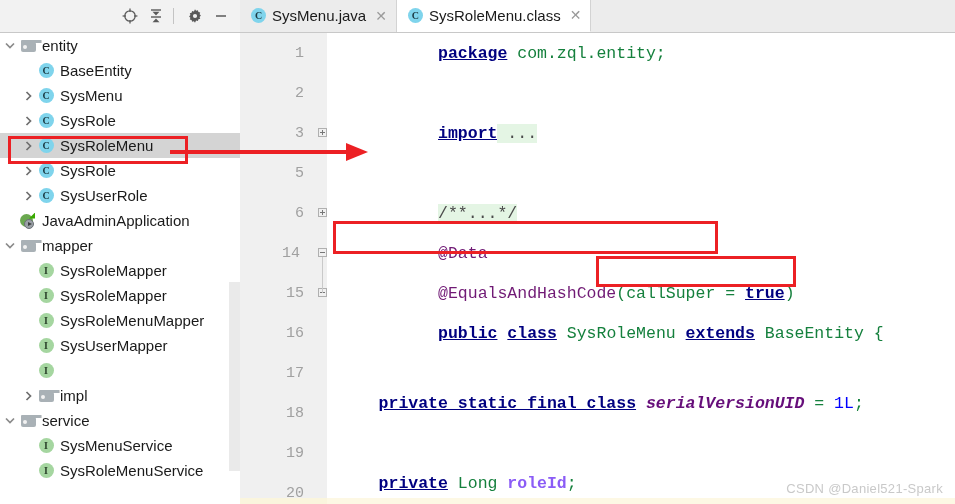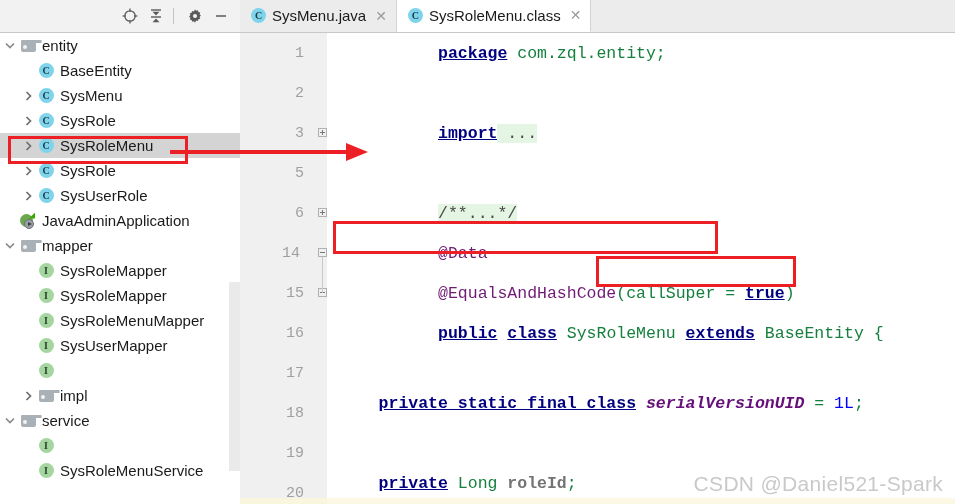--- a/index.html
+++ b/index.html
@@ -479,6 +479,7 @@
           <span class="tw-icon">
             <span class="circ itf">I</span>
           </span>
+          <span class="tw-label">SysMenuService</span>
         </div>
         <div class="tree-row" style="padding-left: 20px;">
           <span class="tw-arrow"></span>

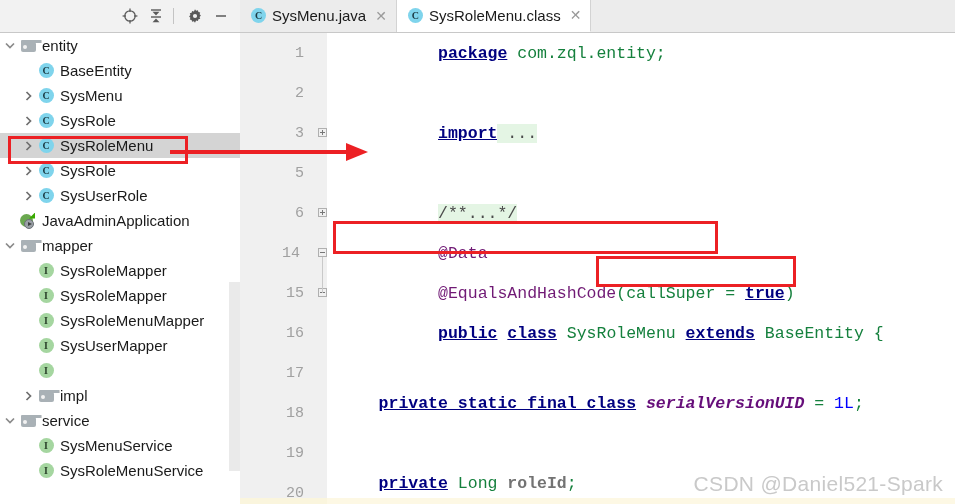--- a/index.html
+++ b/index.html
@@ -207,7 +207,7 @@
   .plain{ color: #15803d; }
   .ann  { color: #701a75; }
   .fold { background: #e4f5e4; color: #4a4a4a; }
-  .fld  { color: #737373; font-weight: bold; }
+  .fld  { color: #8b5cf6; font-weight: bold; }
   .stat { color: #660e7a; font-weight: bold; font-style: italic; }
   .num  { color: #0000ff; }
 

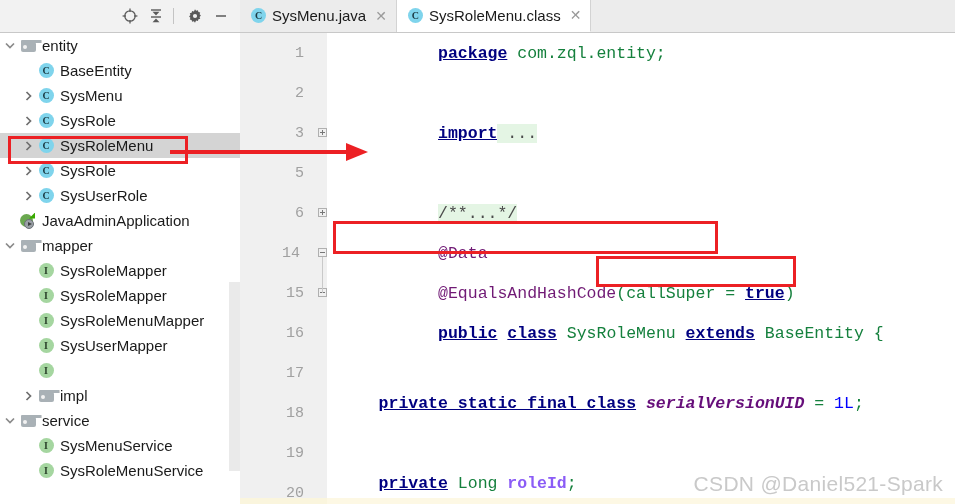--- a/index.html
+++ b/index.html
@@ -261,7 +261,7 @@
   #watermark {
     position: absolute;
     right: 12px; bottom: 8px;
-    font-size: 21px;
+    font-size: 13px;
     color: #c9c9c9;
     font-family: "Liberation Sans", sans-serif;
     letter-spacing: 0.3px;

